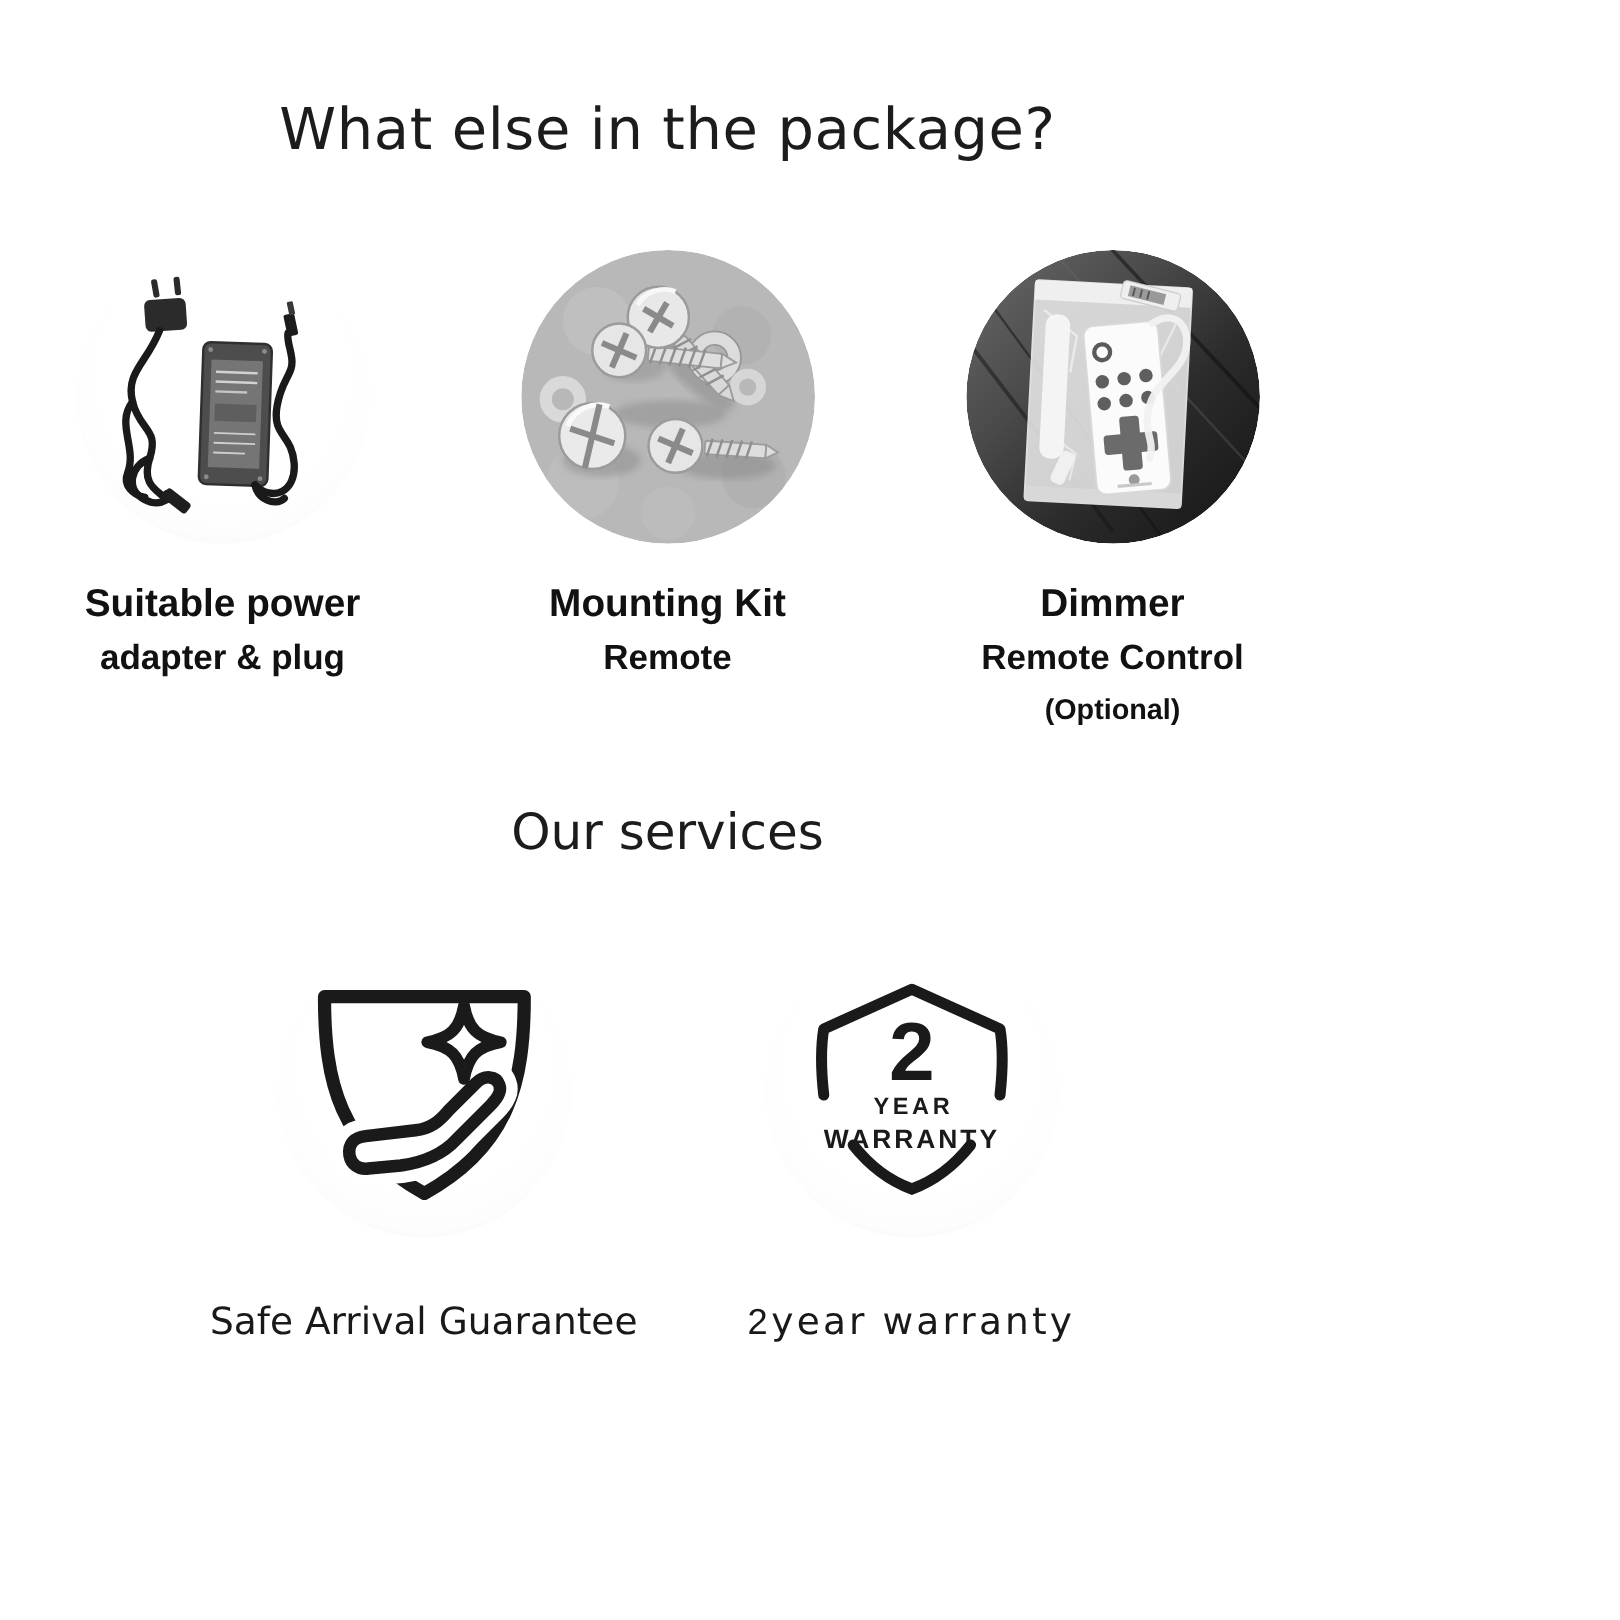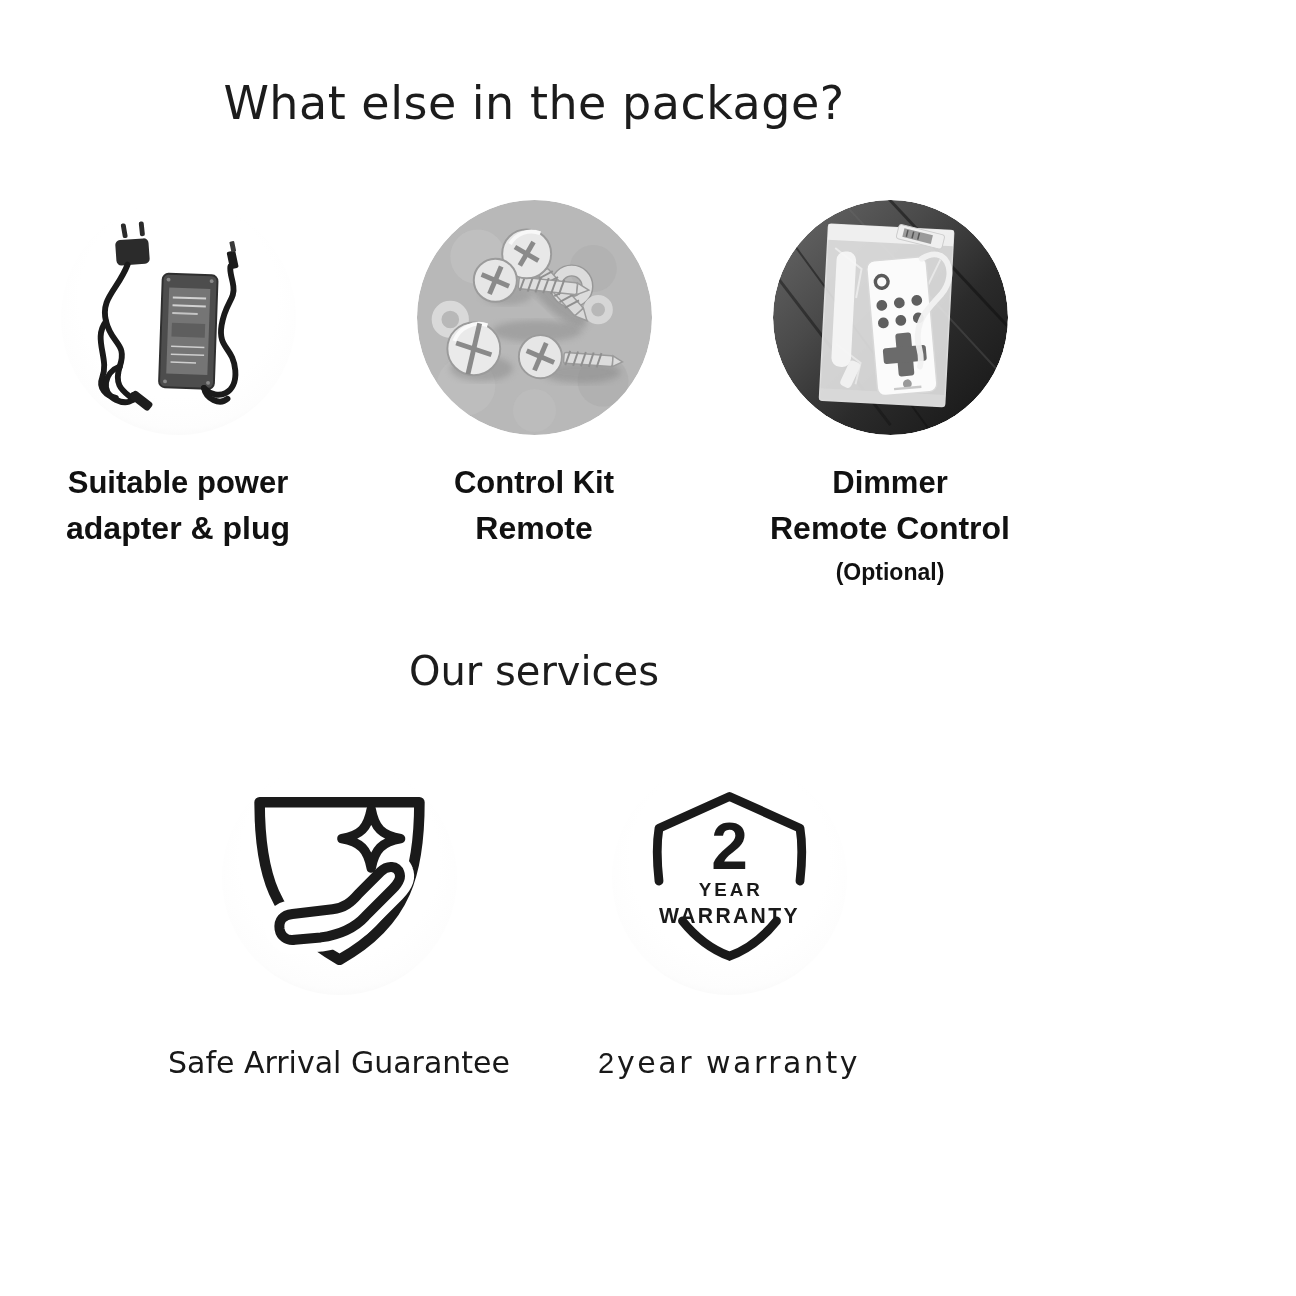--- a/index.html
+++ b/index.html
@@ -173,7 +173,7 @@
           </g>
         </svg>
       </div>
-      <div class="pkg-title">Control Kit</div>
+      <div class="pkg-title">Mounting Kit</div>
       <div class="pkg-sub">Remote</div>
       <div class="pkg-note"></div>
     </div>

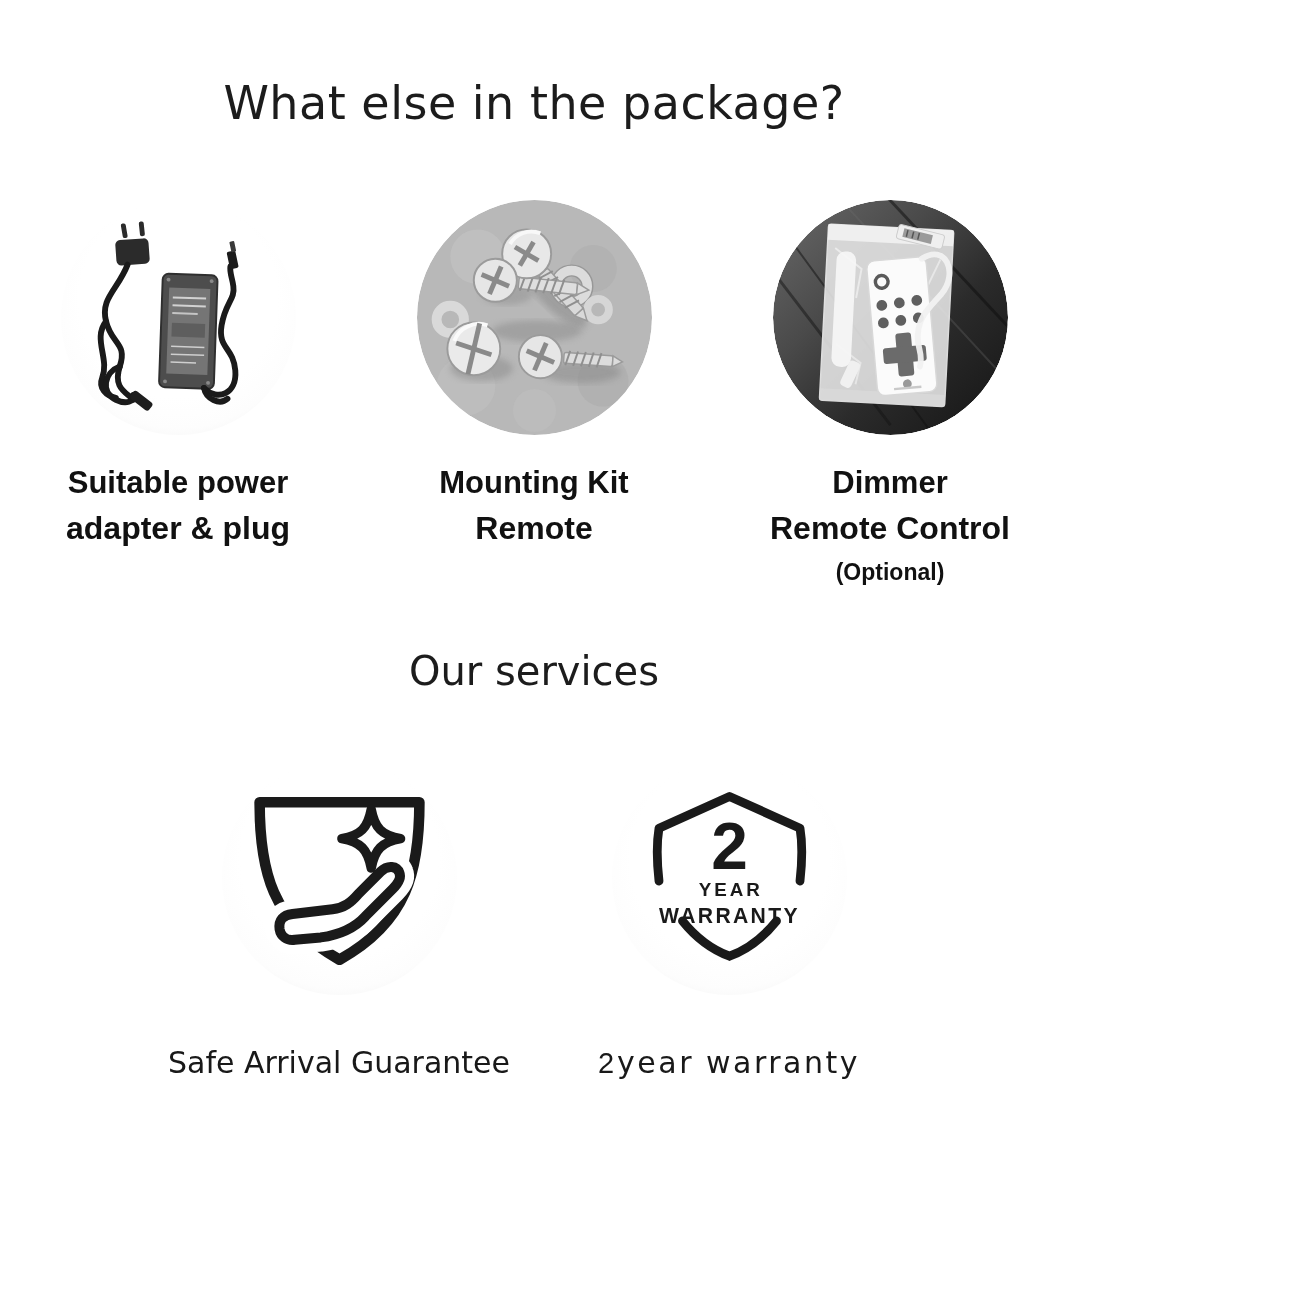--- a/index.html
+++ b/index.html
@@ -24,7 +24,7 @@
   .icon-circle{display:flex;align-items:center;justify-content:center;overflow:visible;}
   .icon-circle svg{width:auto;}
   .pkg-title{margin-top:30px;font-size:31px;font-weight:700;text-align:center;color:#111;}
-  .pkg-sub{margin-top:9px;font-size:32px;font-weight:700;text-align:center;color:#111;}
+  .pkg-sub{margin-top:9px;font-size:28px;font-weight:700;text-align:center;color:#111;}
   .pkg-note{margin-top:12px;font-size:23px;font-weight:700;text-align:center;color:#111;min-height:0;}
   .services-title{
     margin-top:62px;text-align:center;font-size:40px;font-weight:400;

